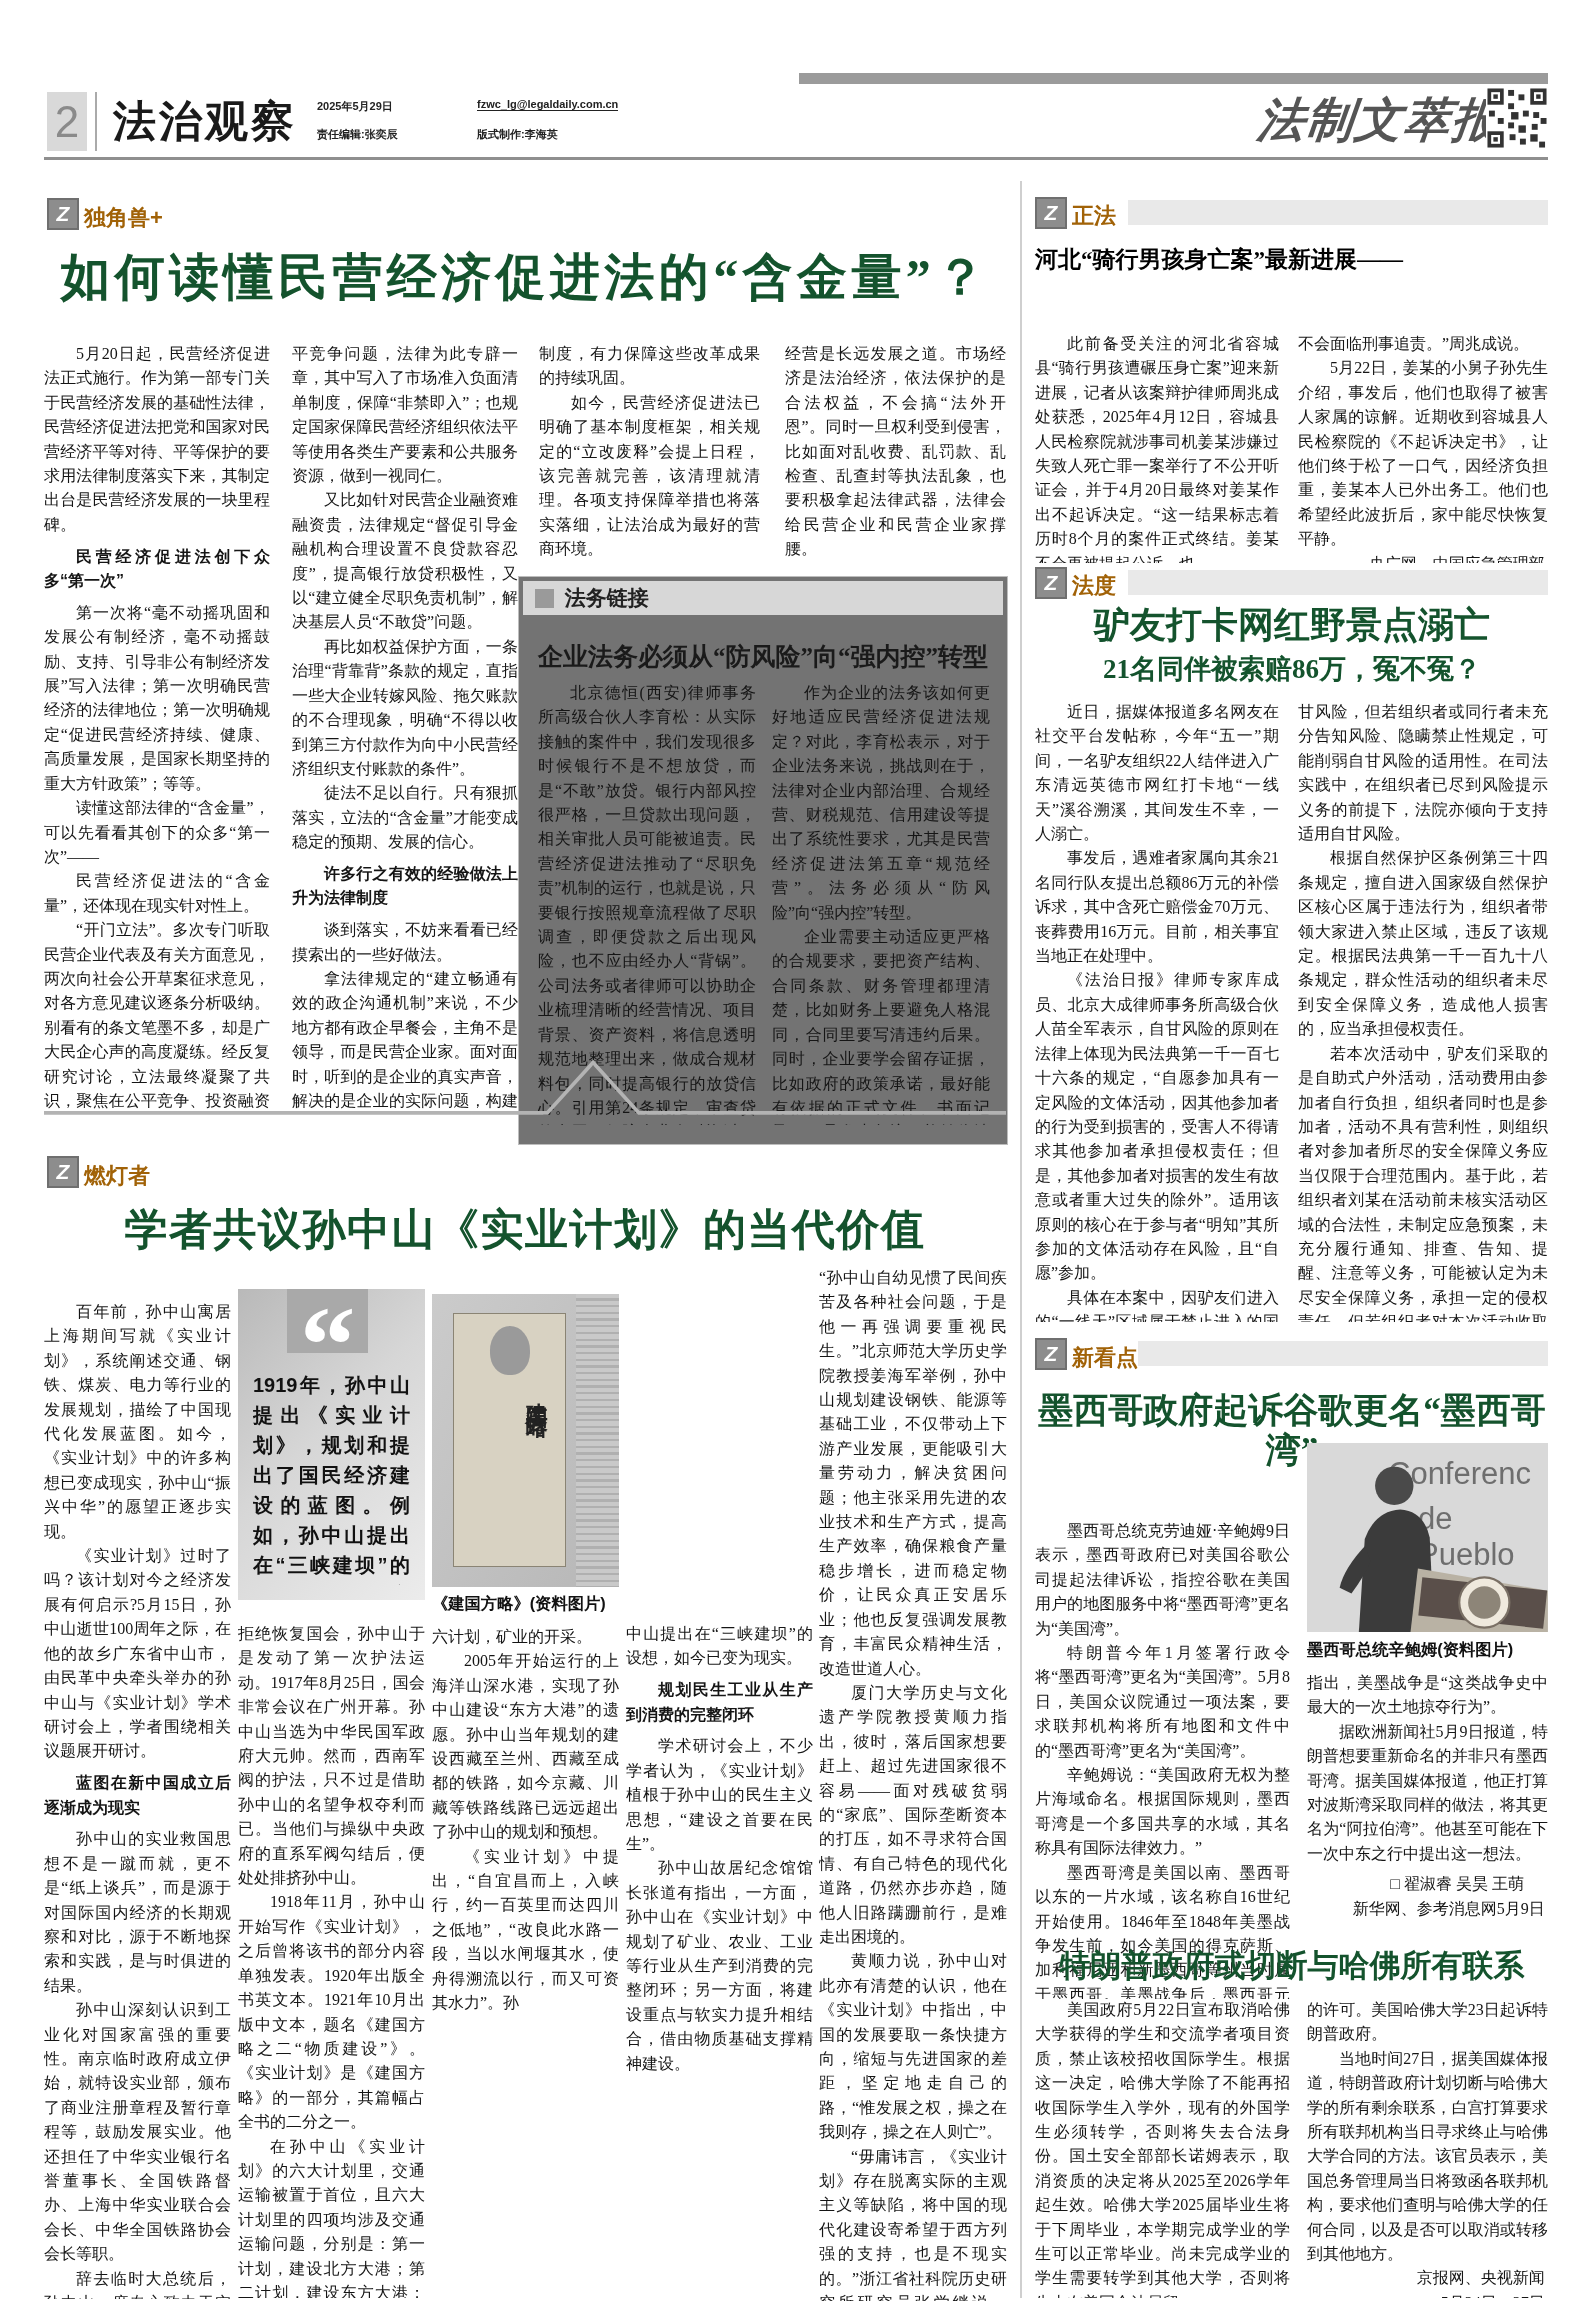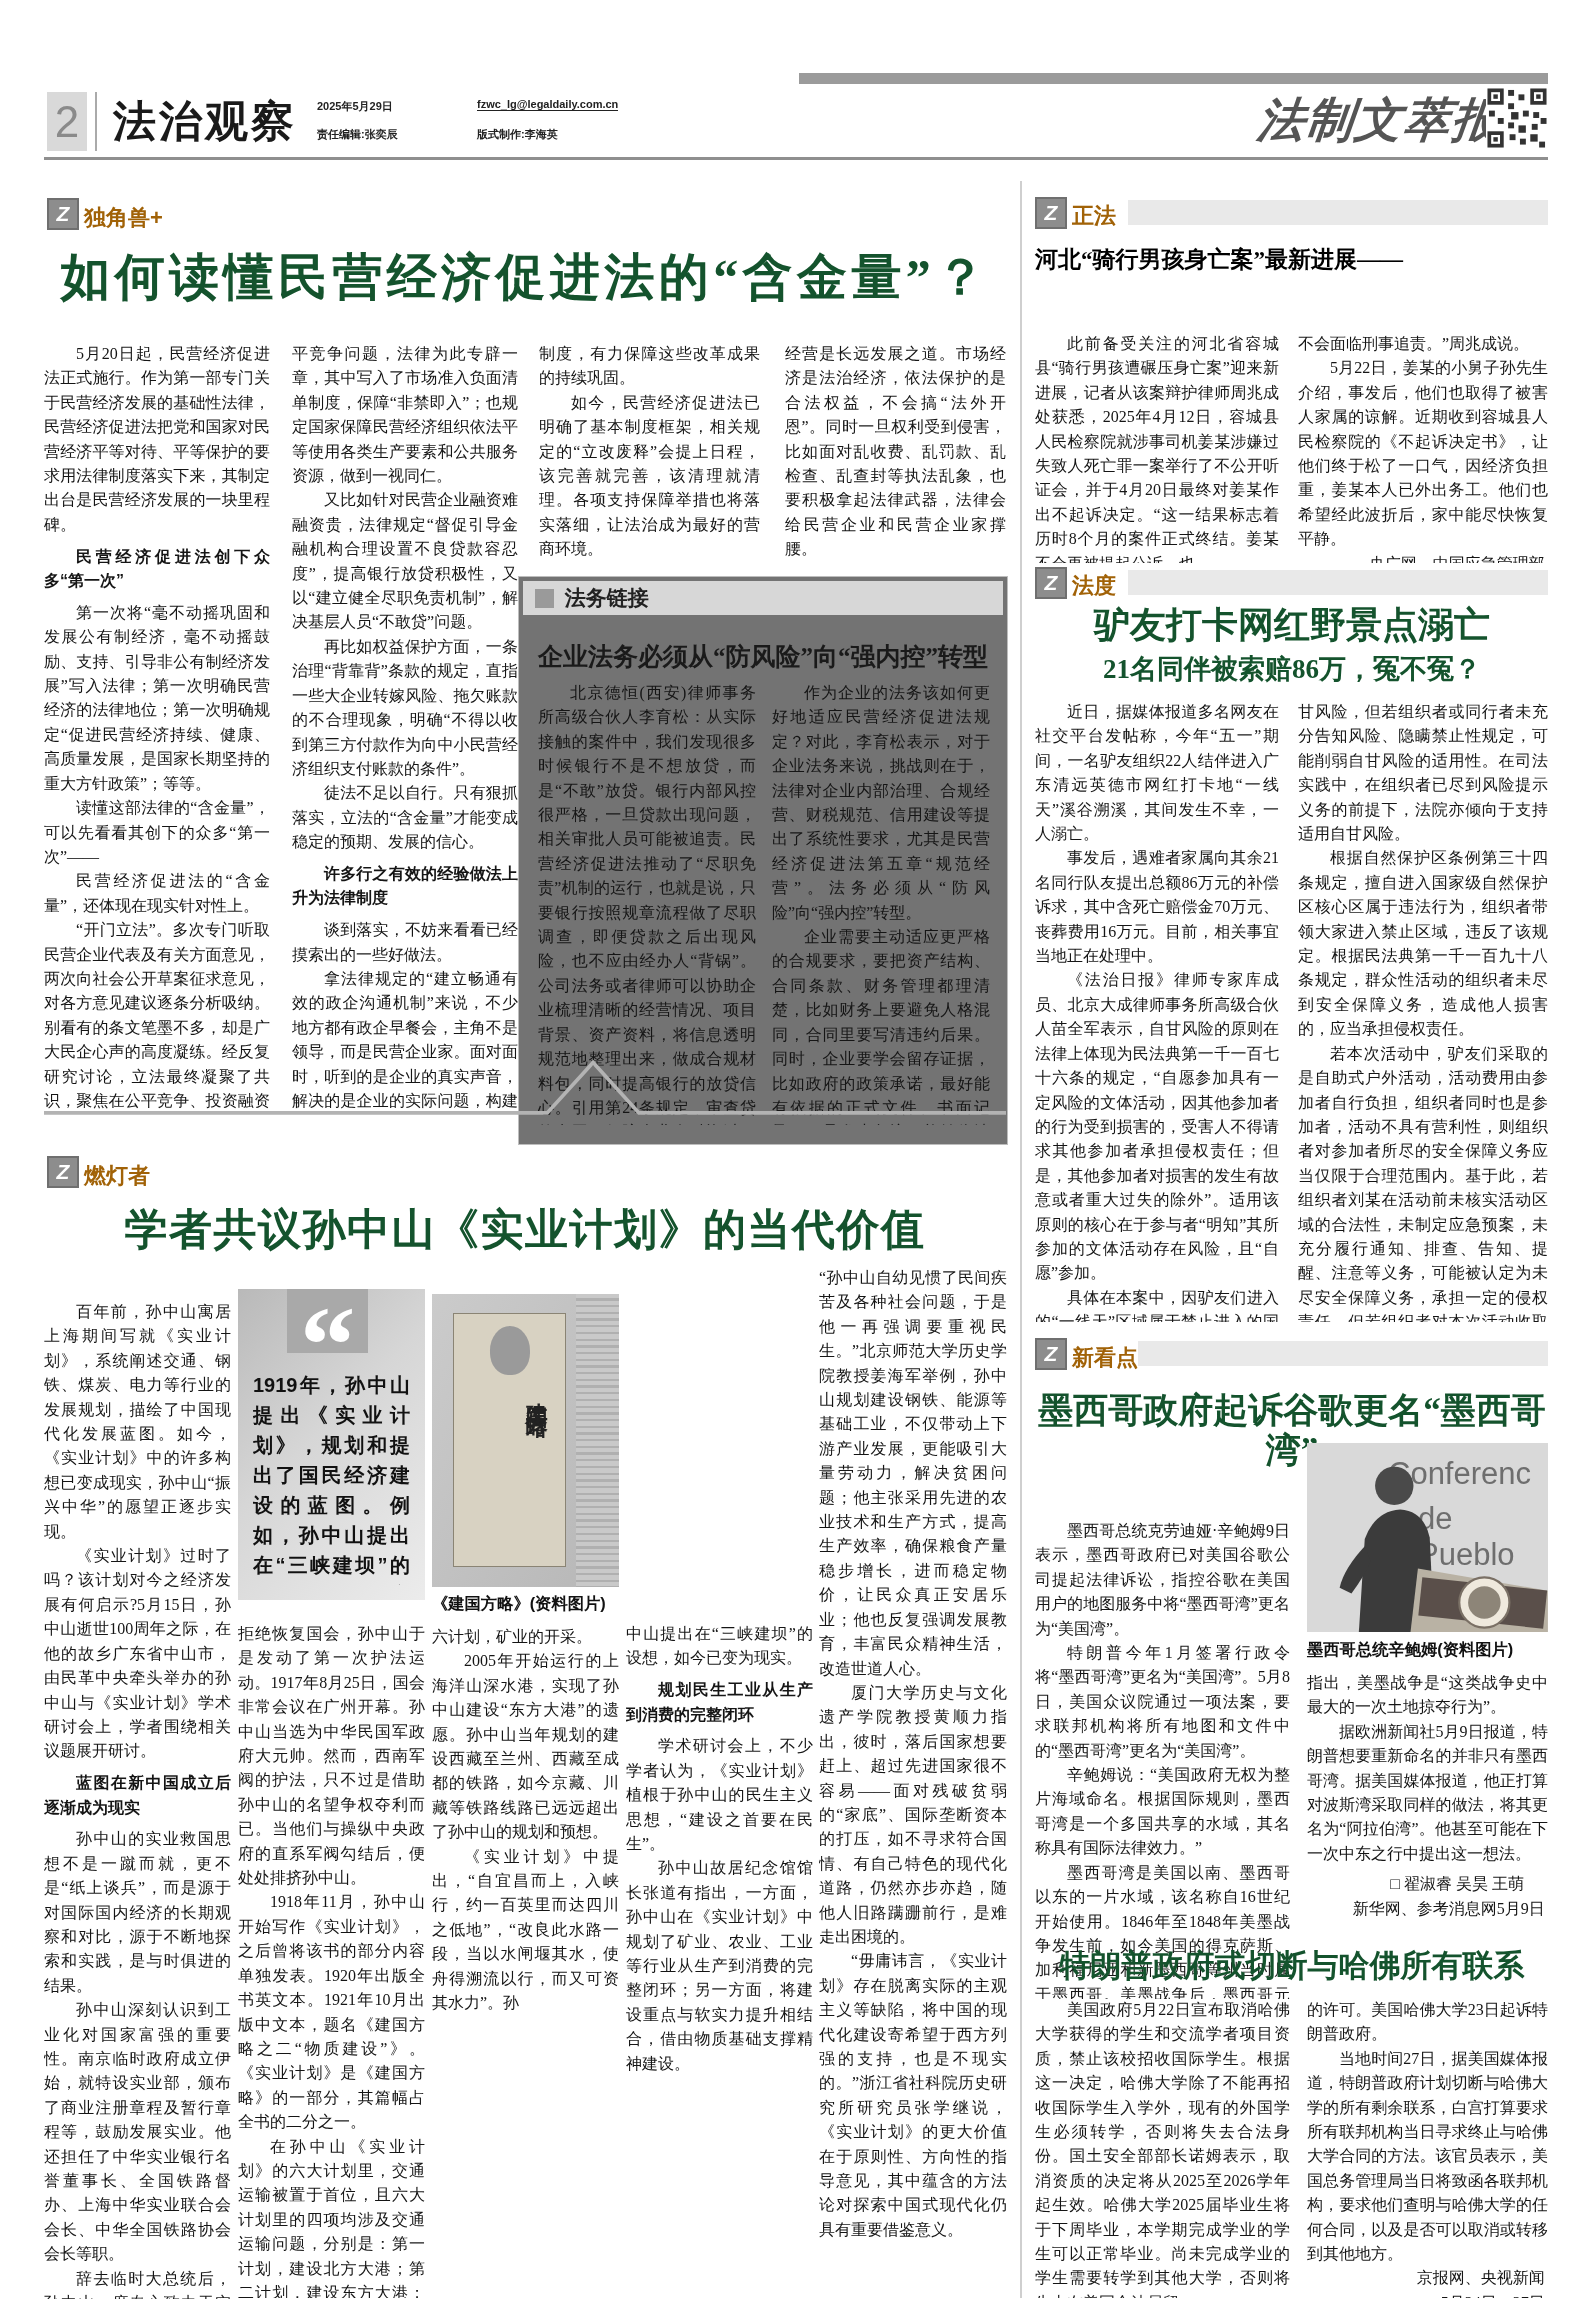--- a/index.html
+++ b/index.html
@@ -197,6 +197,7 @@
   <div class="abs col" style="left:819px;top:1266px;width:188px;height:1035px;">
       <p class="t-cont">“孙中山自幼见惯了民间疾苦及各种社会问题，于是他一再强调要重视民生。”北京师范大学历史学院教授姜海军举例，孙中山规划建设钢铁、能源等基础工业，不仅带动上下游产业发展，更能吸引大量劳动力，解决贫困问题；他主张采用先进的农业技术和生产方式，提高生产效率，确保粮食产量稳步增长，进而稳定物价，让民众真正安居乐业；他也反复强调发展教育，丰富民众精神生活，改造世道人心。</p>
       <p class="t-p">厦门大学历史与文化遗产学院教授黄顺力指出，彼时，落后国家想要赶上、超过先进国家很不容易——面对残破贫弱的“家底”、国际垄断资本的打压，如不寻求符合国情、有自己特色的现代化道路，仍然亦步亦趋，随他人旧路蹒跚前行，是难走出困境的。</p>
+      <p class="t-p">黄顺力说，孙中山对此亦有清楚的认识，他在《实业计划》中指出，中国的发展要取一条快捷方向，缩短与先进国家的差距，坚定地走自己的路，“惟发展之权，操之在我则存，操之在人则亡”。</p>
       <p class="t-p">“毋庸讳言，《实业计划》存在脱离实际的主观主义等缺陷，将中国的现代化建设寄希望于西方列强的支持，也是不现实的。”浙江省社科院历史研究所研究员张学继说，《实业计划》的更大价值在于原则性、方向性的指导意见，其中蕴含的方法论对探索中国式现代化仍具有重要借鉴意义。</p>
     </div>
 

